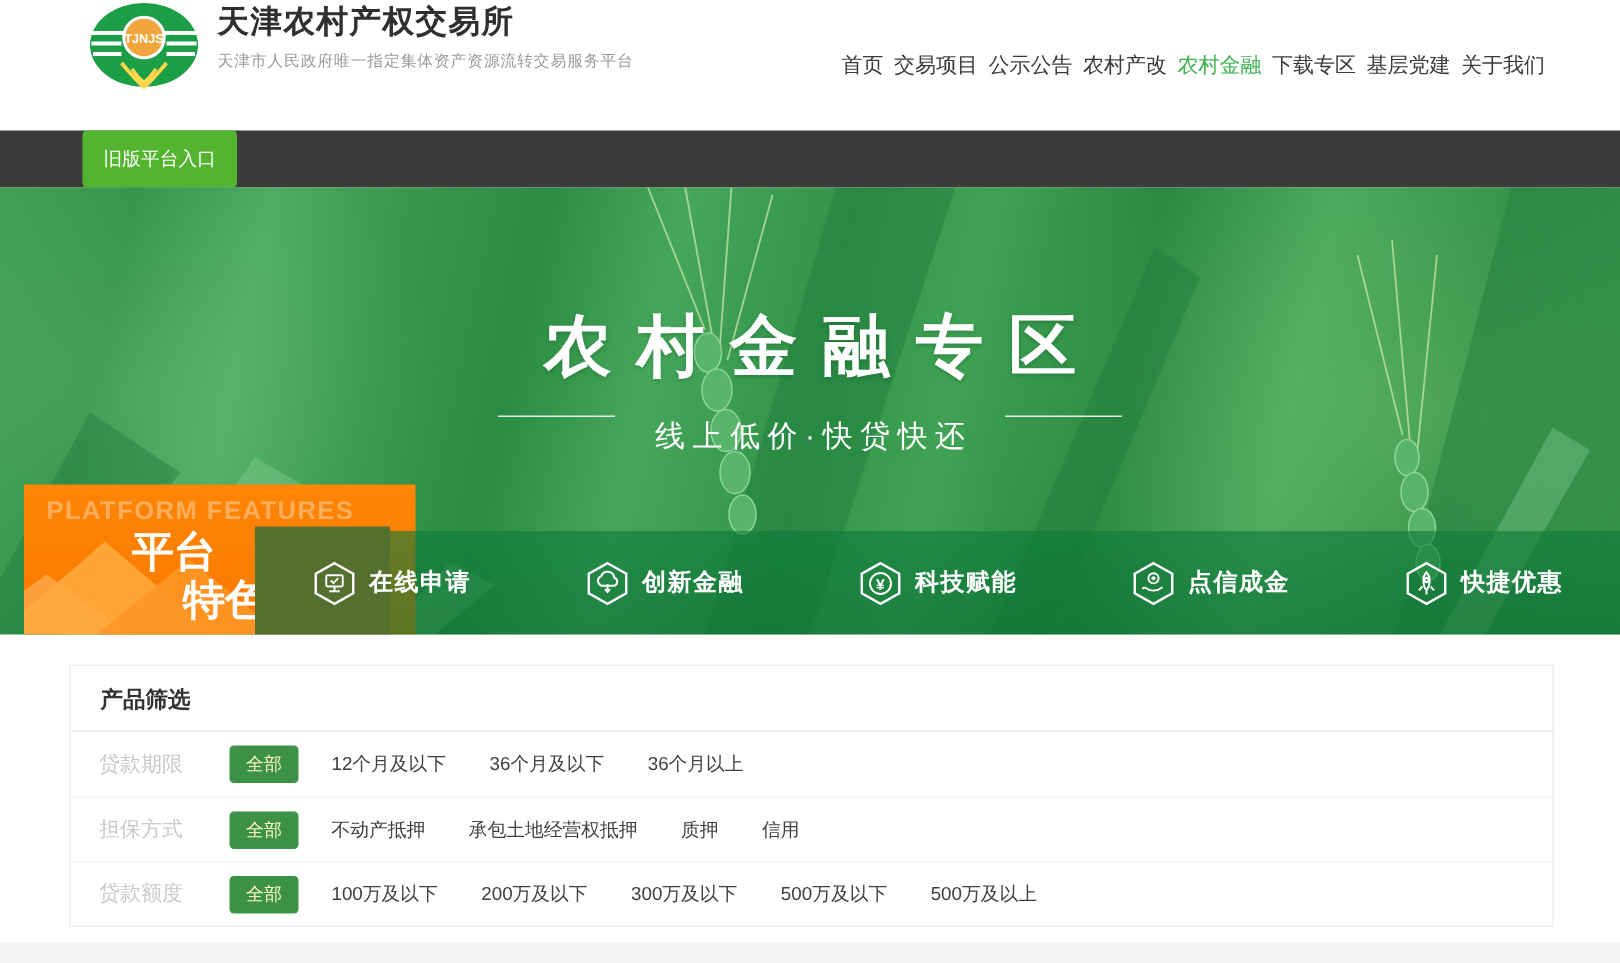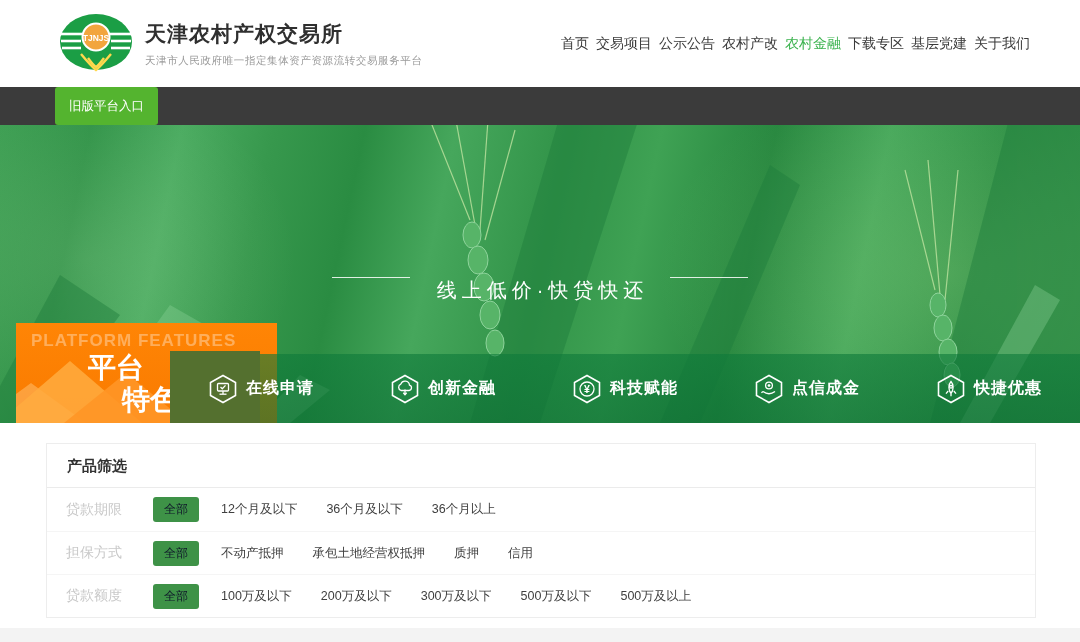--- a/index.html
+++ b/index.html
@@ -7,7 +7,7 @@
     font-family:"Liberation Sans","DejaVu Sans",sans-serif; }
 
   
-  .header { height:87px; background:#fff; display:flex; align-items:center; padding:0 50px 0 57px; }
+  .header { height:87px; background:#fff; display:flex; padding:0 50px 0 57px; }
   .logo { width:78px; height:64px; flex:0 0 auto; cursor:pointer; }
   .brand { margin-left:10px; }
   .brand-title { font-size:21px; font-weight:bold; color:#2f2f2f; letter-spacing:1px; }

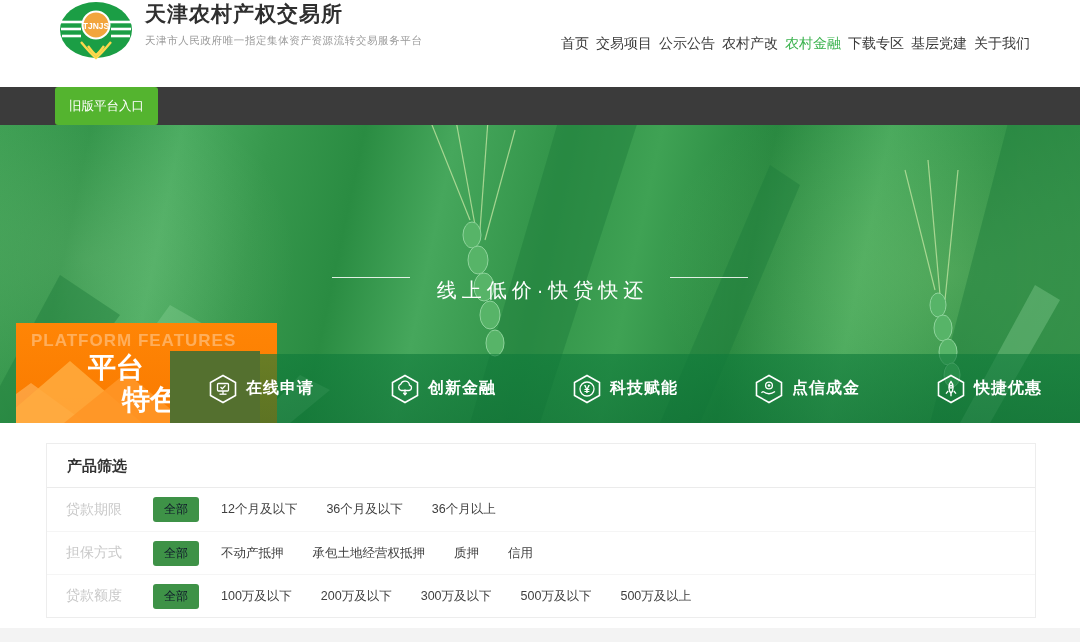--- a/index.html
+++ b/index.html
@@ -152,6 +152,7 @@
     </g>
   </svg>
 
+  <div class="hero-title">农村金融专区</div>
   <div class="hero-sub">
     <span class="line"></span>
     <span class="txt">线上低价·快贷快还</span>

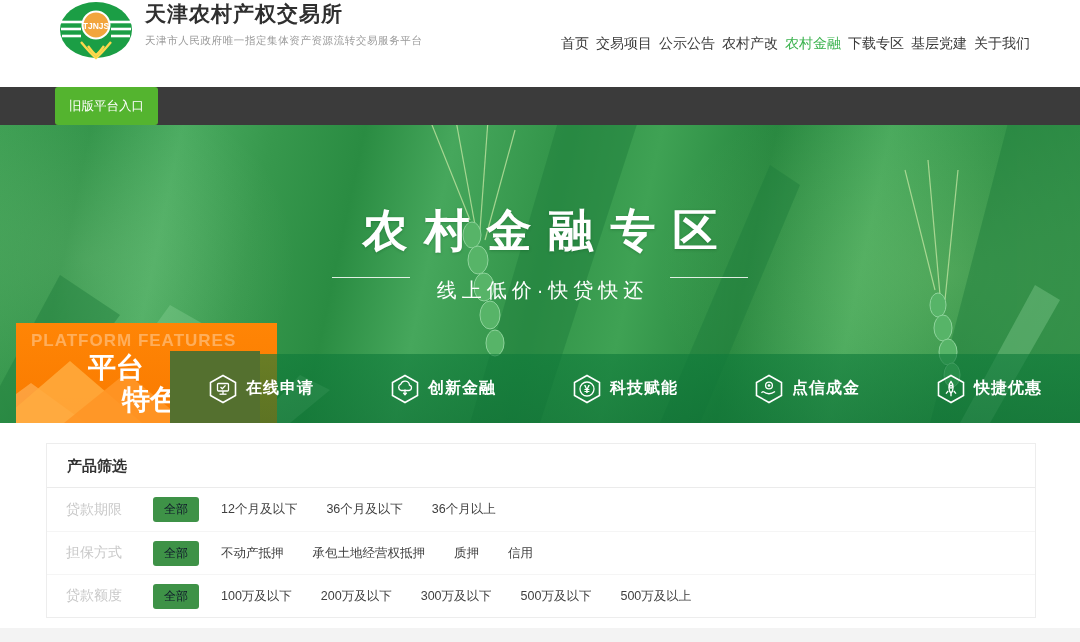--- a/index.html
+++ b/index.html
@@ -70,7 +70,7 @@
   .frow { display:flex; align-items:center; height:43px; padding-left:19px; }
   .frow + .frow { border-top:1px solid #f5f5f5; }
   .flabel { width:70px; font-size:14px; color:#c9c9c9; flex:0 0 auto; }
-  .fbadge { background:#3e9247; color:#0f172a; font-size:12px; padding:4px 11px; border-radius:3px;
+  .fbadge { background:#3e9247; color:#fef9c3; font-size:12px; padding:4px 11px; border-radius:3px;
     margin:0 22px 0 17px; cursor:pointer; }
   .fopt { font-size:12.5px; color:#3f3f3f; margin-right:29px; cursor:pointer; white-space:nowrap; }
 

